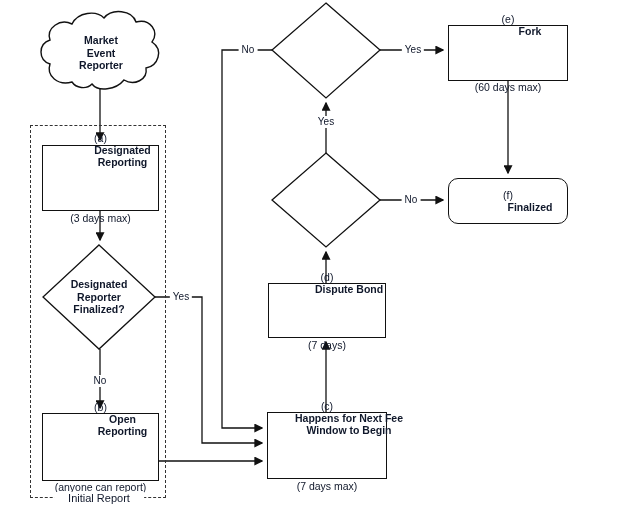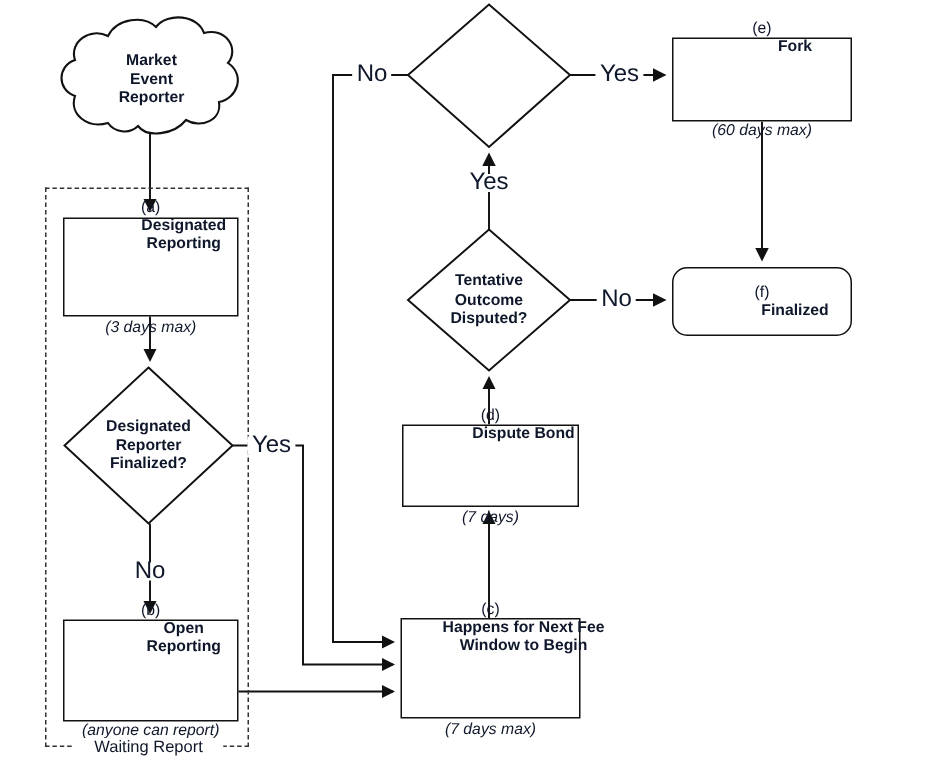--- a/index.html
+++ b/index.html
@@ -25,7 +25,7 @@
   }
   .edge-label{
     position:absolute;transform:translate(-50%,-50%);background:#fff;
-    font-size:16px;line-height:12px;padding:0 3px;white-space:nowrap;
+    font-size:10px;line-height:12px;padding:0 3px;white-space:nowrap;
   }
   .region-label{
     position:absolute;transform:translate(-50%,-50%);background:#fff;

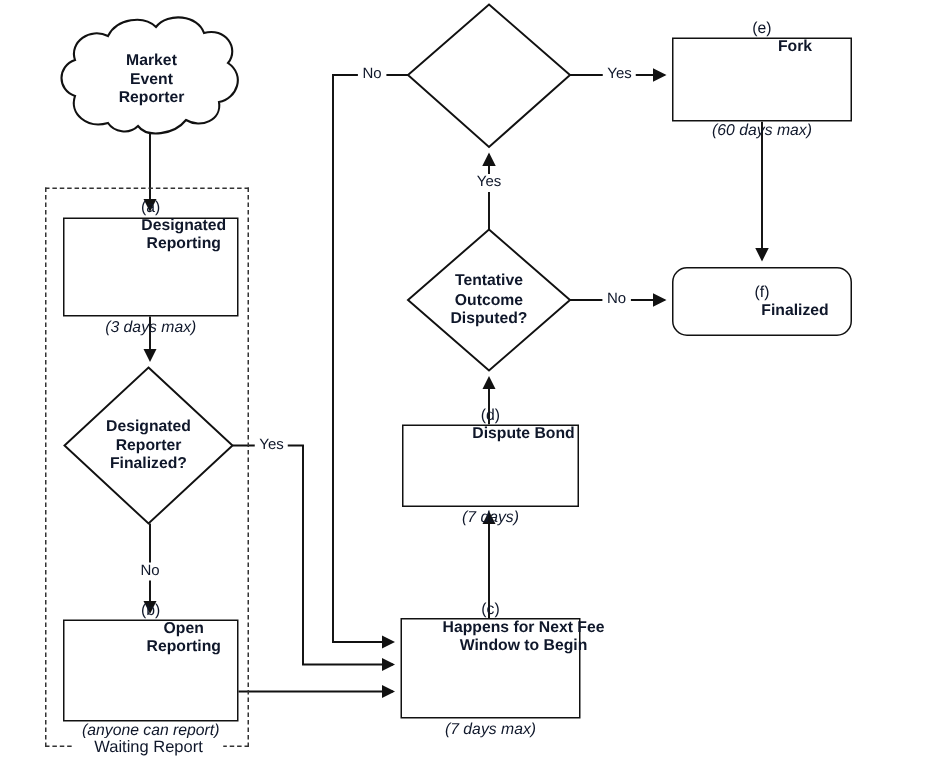--- a/index.html
+++ b/index.html
@@ -15,7 +15,7 @@
   }
   .node.rounded{border-radius:10px;}
   .node .ttl{font-weight:bold;padding-left:44px;}
-  .node .note{font-style:italic;margin-top:44px;}
+  .node .note{margin-top:44px;}
   .dashed-region{
     position:absolute;box-sizing:border-box;border:1.2px dashed #333;background:transparent;
   }

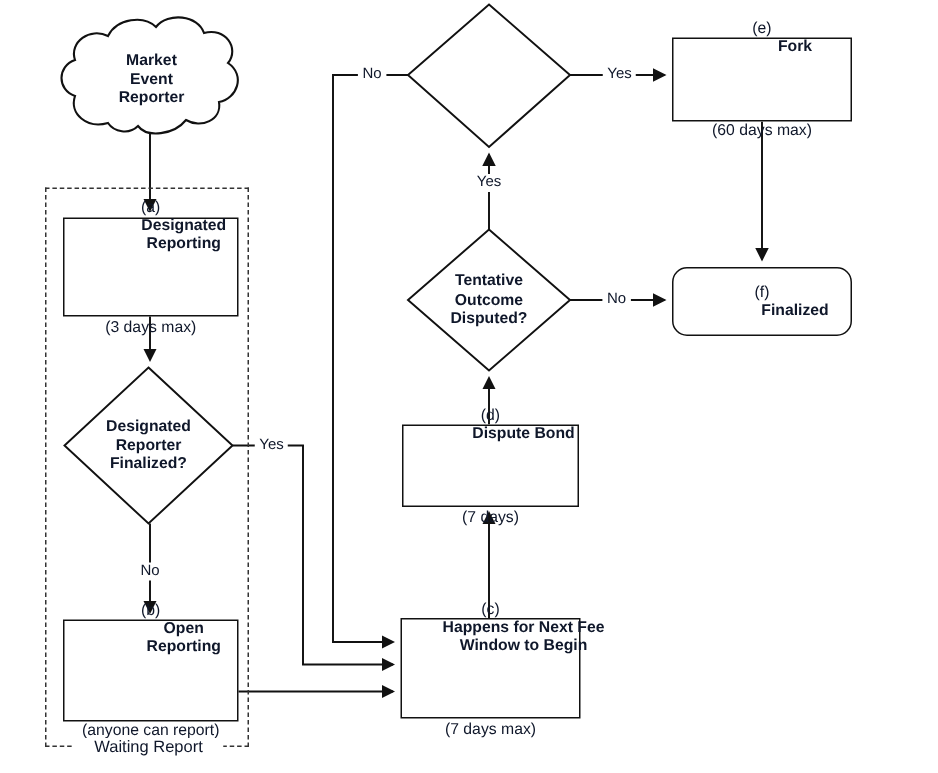--- a/index.html
+++ b/index.html
@@ -118,11 +118,6 @@
     <div>Reporter</div>
     <div>Finalized?</div>
   </div>
-  <div class="dtext" style="left:326px;top:200px;">
-    <div>Tentative</div>
-    <div>Outcome</div>
-    <div>Disputed?</div>
-  </div>
 
   <span class="edge-label" style="left:181px;top:297px;">Yes</span>
   <span class="edge-label" style="left:100px;top:381px;">No</span>

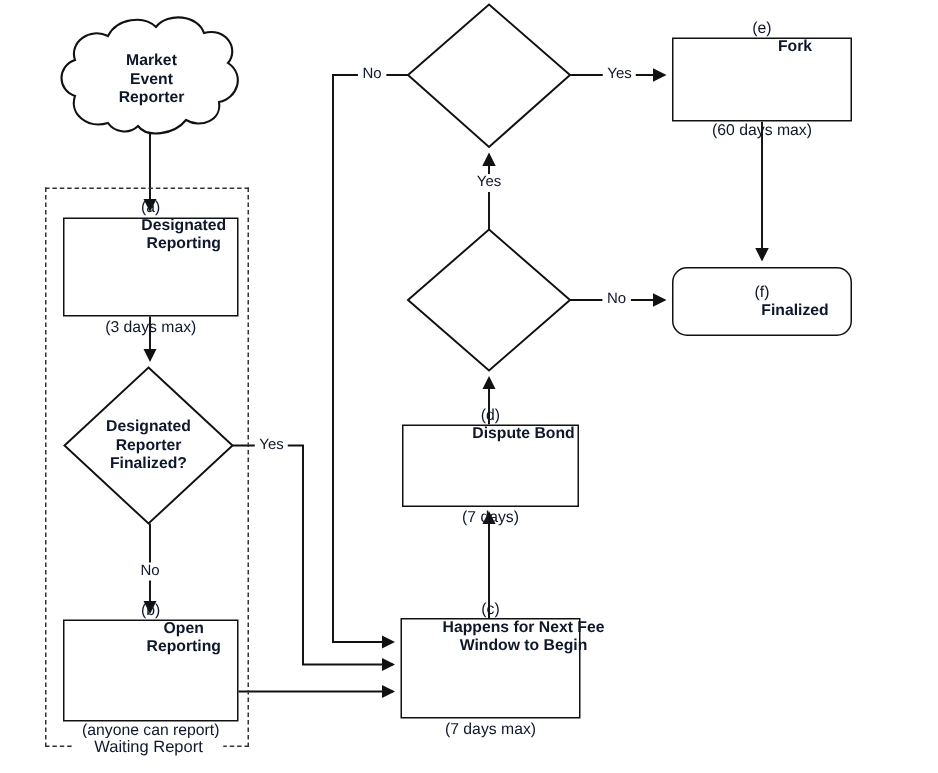--- a/index.html
+++ b/index.html
@@ -126,7 +126,7 @@
   <span class="edge-label" style="left:326px;top:122px;">Yes</span>
   <span class="edge-label" style="left:411px;top:200px;">No</span>
 
-  <span class="region-label" style="left:99px;top:498px;">Waiting Report</span>
+  <span class="region-label" style="left:99px;top:498px;">Initial Report</span>
 
 </div>
 

